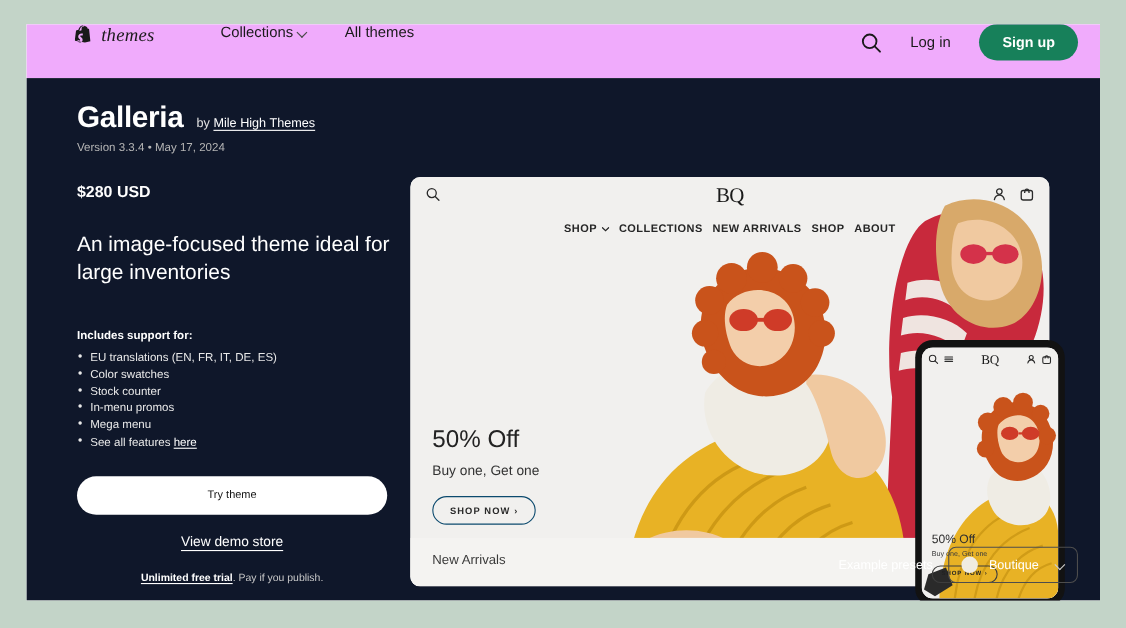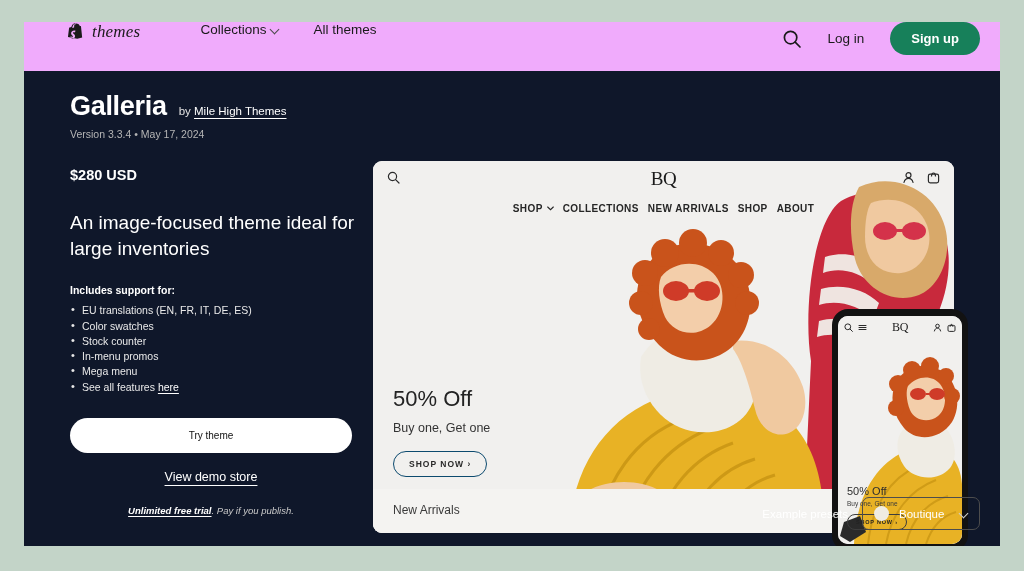--- a/index.html
+++ b/index.html
@@ -67,7 +67,7 @@
   .version { font-size: 10.5px; color: #b5b5b5; margin-top: 6px; }
   .price { font-size: 14.5px; font-weight: bold; margin-top: 27px; }
   .tagline { font-size: 19px; margin-top: 27px; line-height: 1.35; }
-  .supports-title { font-size: 10.5px; font-weight: bold; margin-top: 23px; }
+  .supports-title { font-size: 10.5px; font-weight: bold; margin-top: 38px; }
   .feat-list { list-style: none; margin-top: 8px; }
   .feat-list li {
     font-size: 10.5px; color: #e9e9e9; line-height: 1.22; padding-left: 12px;

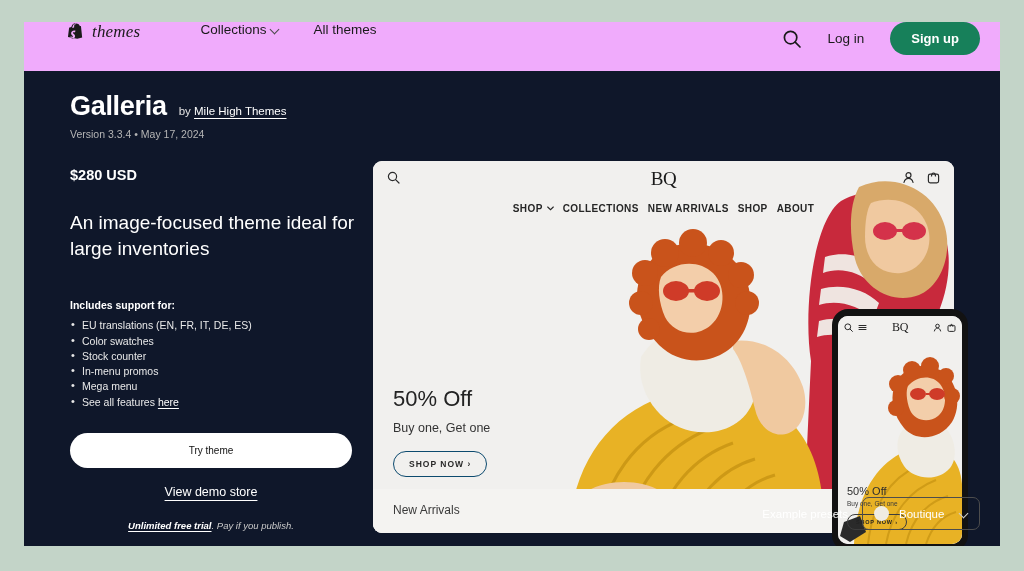--- a/index.html
+++ b/index.html
@@ -90,7 +90,7 @@
     text-underline-offset: 4px; cursor: pointer;
   }
   .trial-note {
-    width: 282px; text-align: center; margin-top: 21px; font-size: 9.5px; color: #c9c9c9; font-style: italic;
+    width: 282px; text-align: center; margin-top: 21px; font-size: 9.5px; color: #c9c9c9;
   }
   .trial-strong {
     color: #fff; font-weight: bold; text-decoration: underline; text-underline-offset: 2px;

